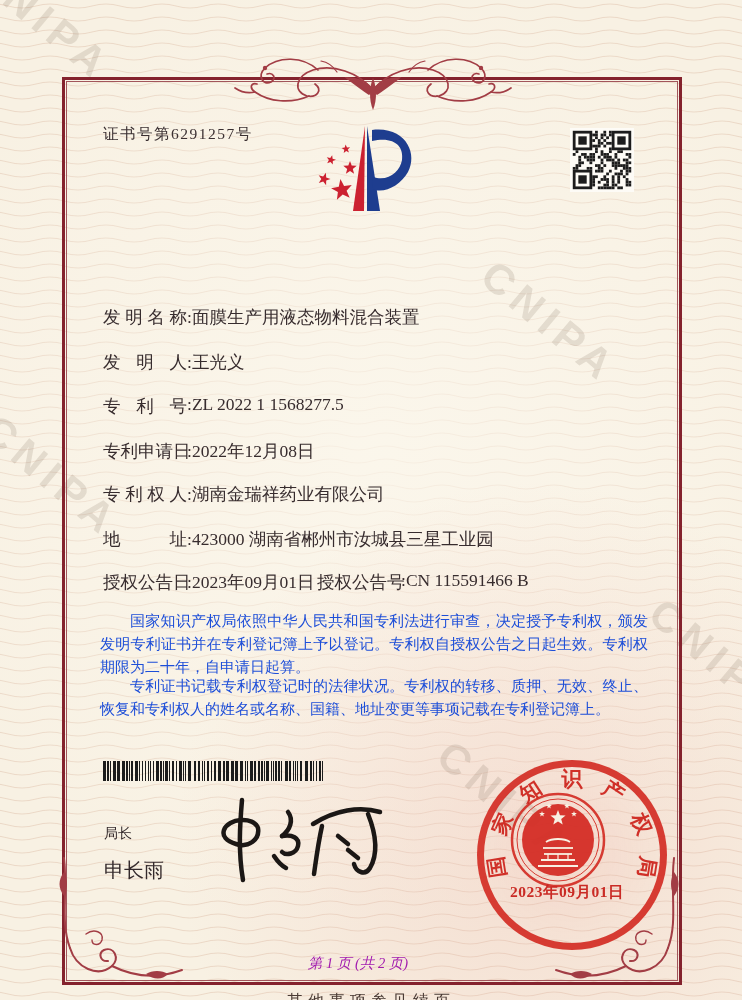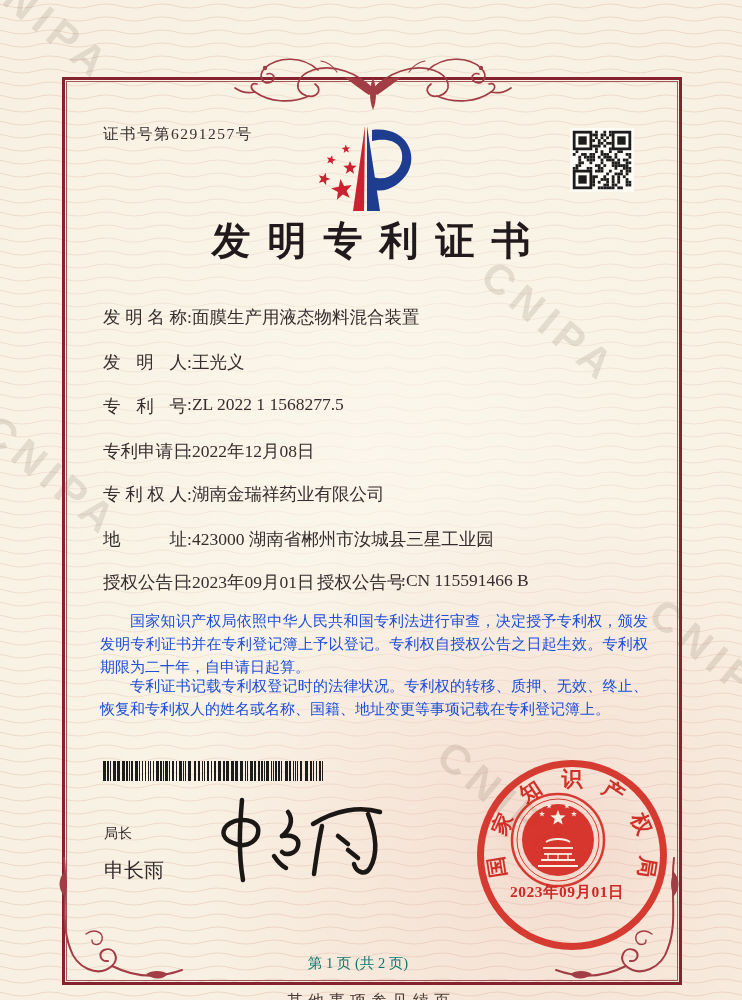--- a/index.html
+++ b/index.html
@@ -359,7 +359,6 @@
       <rect x="3" y="17" width="3" height="3" fill="#1c1c1c"></rect>
     </svg>
 
-  <h1 class="title">发明专利证书</h1>
 
   <div class="frow r0">
     <span class="fpair"><span class="flabel">

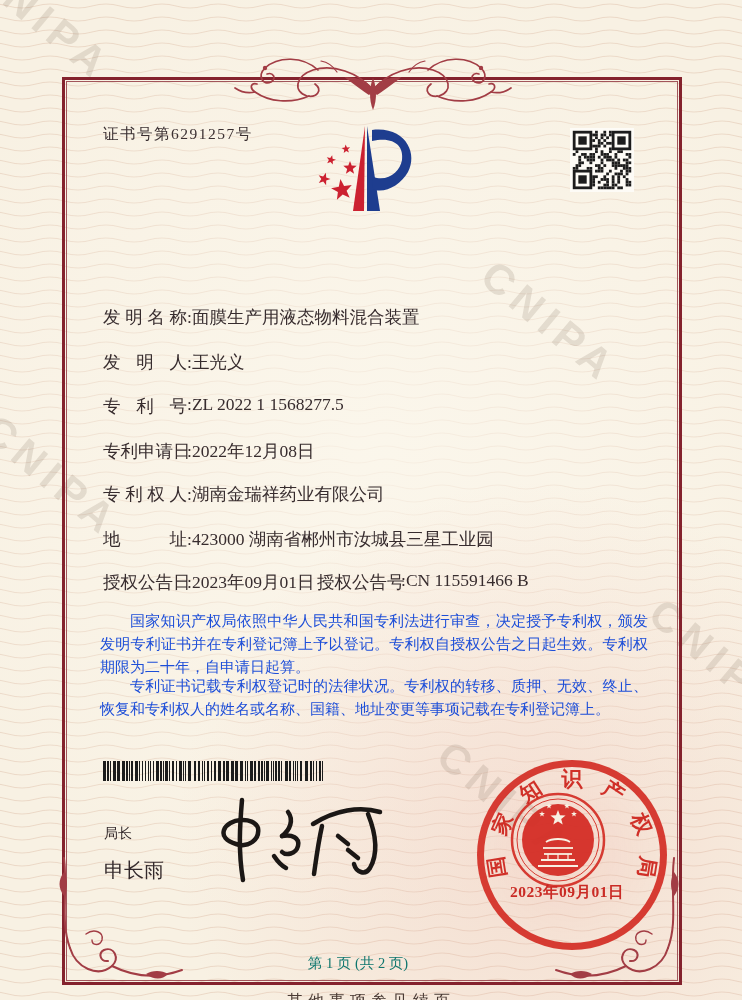--- a/index.html
+++ b/index.html
@@ -58,7 +58,7 @@
   .seal-date{position:absolute;left:-10px;top:122px;width:200px;text-align:center;
       font-size:15.5px;font-weight:bold;color:rgba(200,35,30,0.96);letter-spacing:0.5px;}
   .footer{position:absolute;left:0;top:954px;width:716px;text-align:center;z-index:5;
-      font-size:14.5px;color:#0f766e;}
+      font-size:14.5px;color:#a21caf;font-style:italic;}
   .cutnote{position:absolute;left:0;top:991px;width:742px;text-align:center;z-index:5;
       font-size:16px;letter-spacing:5px;color:#4a3b35;}
 </style>

